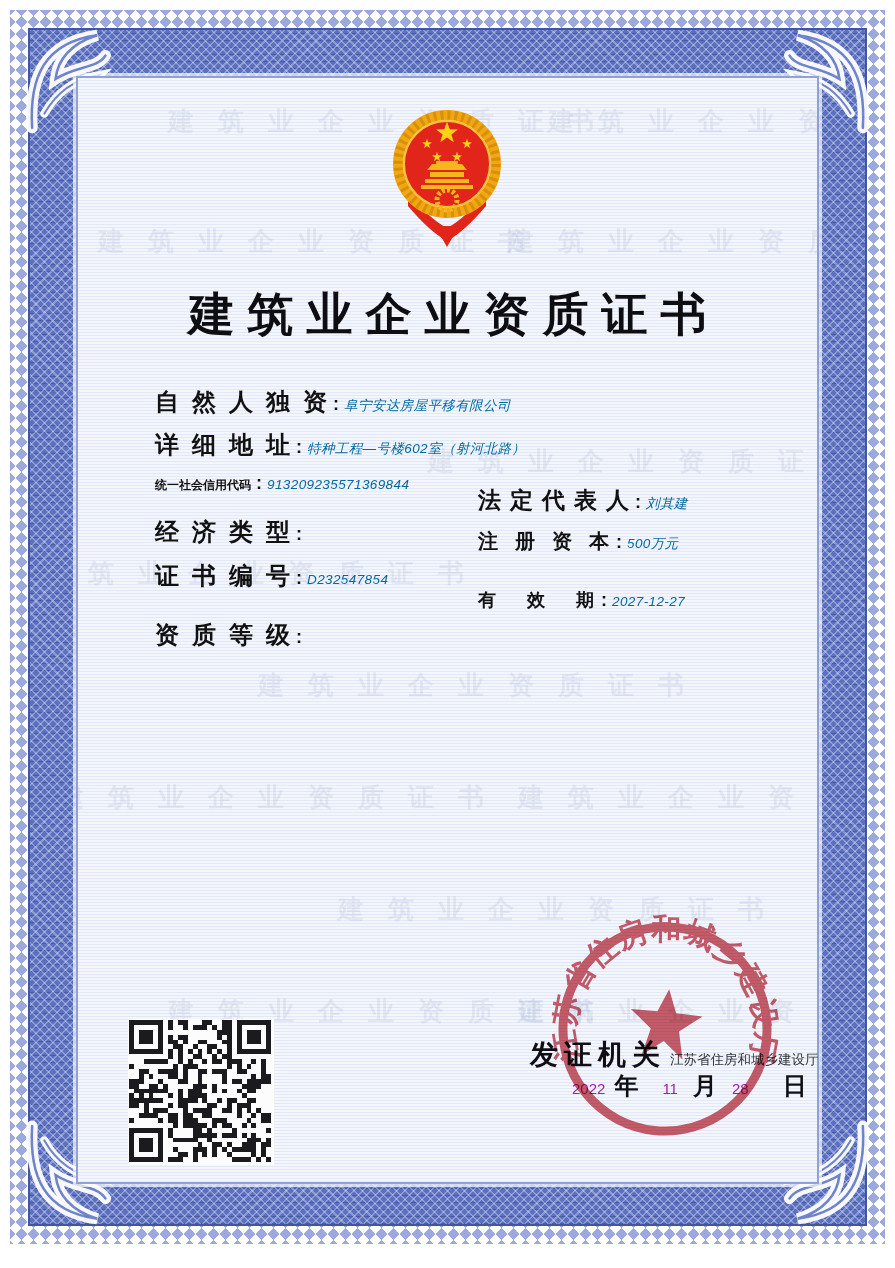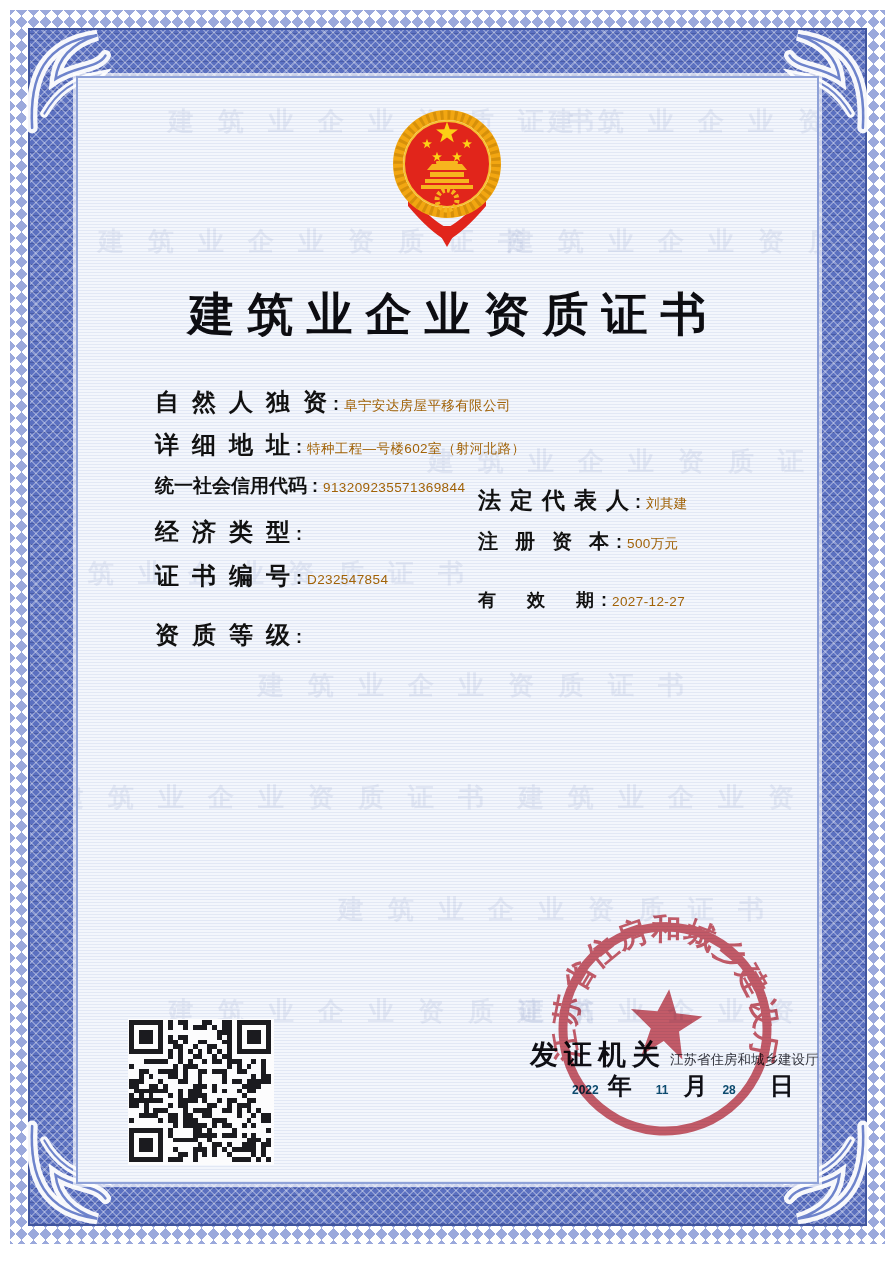--- a/index.html
+++ b/index.html
@@ -62,7 +62,7 @@
   .lab.r4{font-size:20px;letter-spacing:17px;margin-right:-12px;}
   .lab.r3{font-size:18px;letter-spacing:31px;margin-right:-26px;margin-top:16px;}
   .col{font-weight:700;font-size:18px;margin:0 5px 0 2px;color:#111;}
-  .val{font-size:13.5px;color:#a16207;letter-spacing:.4px;line-height:1.45;}
+  .val{font-size:13.5px;color:#0369a1;letter-spacing:.4px;line-height:1.45;font-style:italic;}
   .val.wrap{display:inline-block;width:158px;white-space:normal;}
   
   .qr{position:absolute;left:128px;top:1019px;width:144px;height:144px;background:#fcfcfd;padding:1px;}

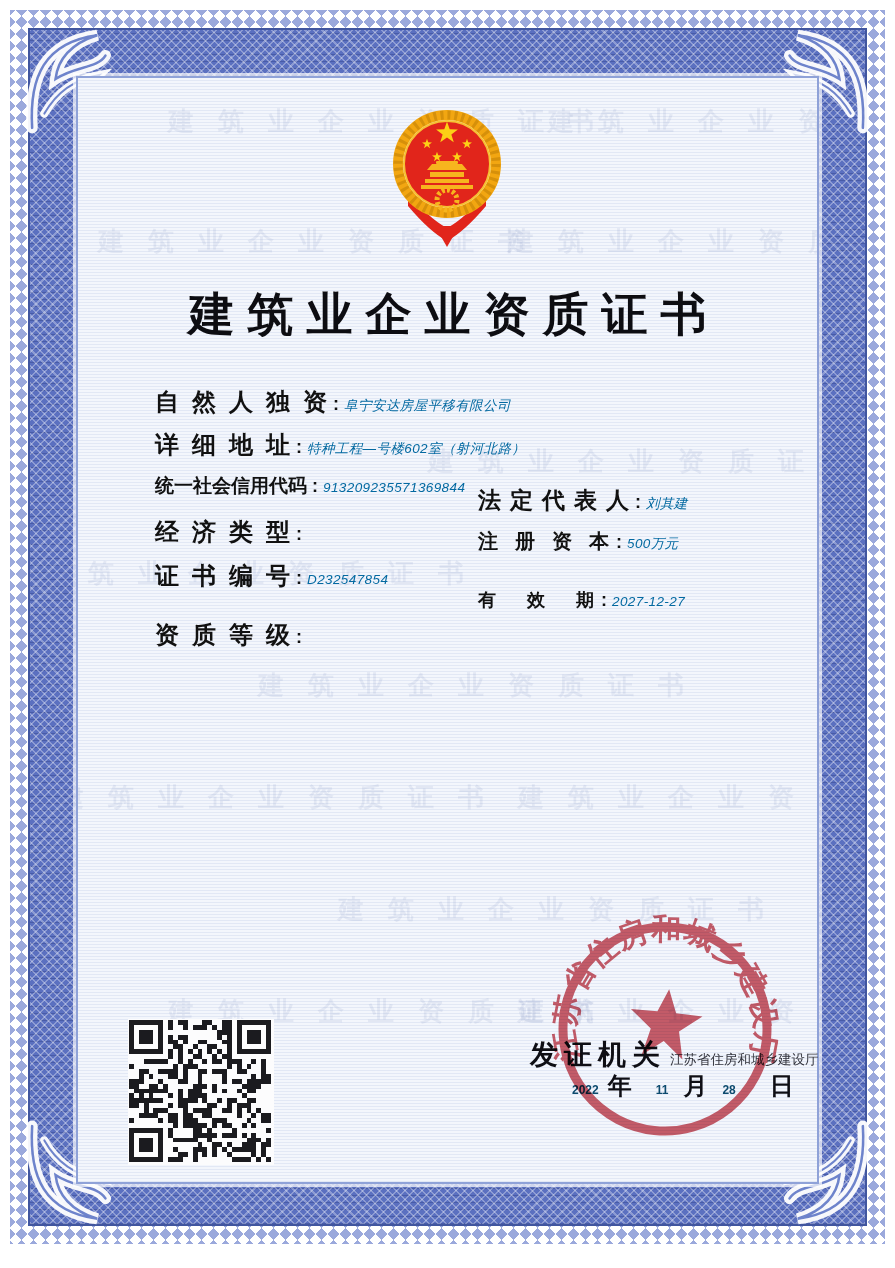--- a/index.html
+++ b/index.html
@@ -57,7 +57,7 @@
   .row{position:absolute;left:155px;width:680px;display:flex;align-items:baseline;}
   .g2{position:absolute;left:323px;top:12px;display:flex;align-items:baseline;}
   .lab{font-weight:700;color:#111;white-space:nowrap;font-size:24px;letter-spacing:13px;margin-right:-9px;}
-  .lab.l8{font-size:19px;letter-spacing:0;margin-right:3px;}
+  .lab.l8{font-size:12px;letter-spacing:0;margin-right:3px;}
   .lab.r5{font-size:23px;letter-spacing:9px;margin-right:-5px;}
   .lab.r4{font-size:20px;letter-spacing:17px;margin-right:-12px;}
   .lab.r3{font-size:18px;letter-spacing:31px;margin-right:-26px;margin-top:16px;}

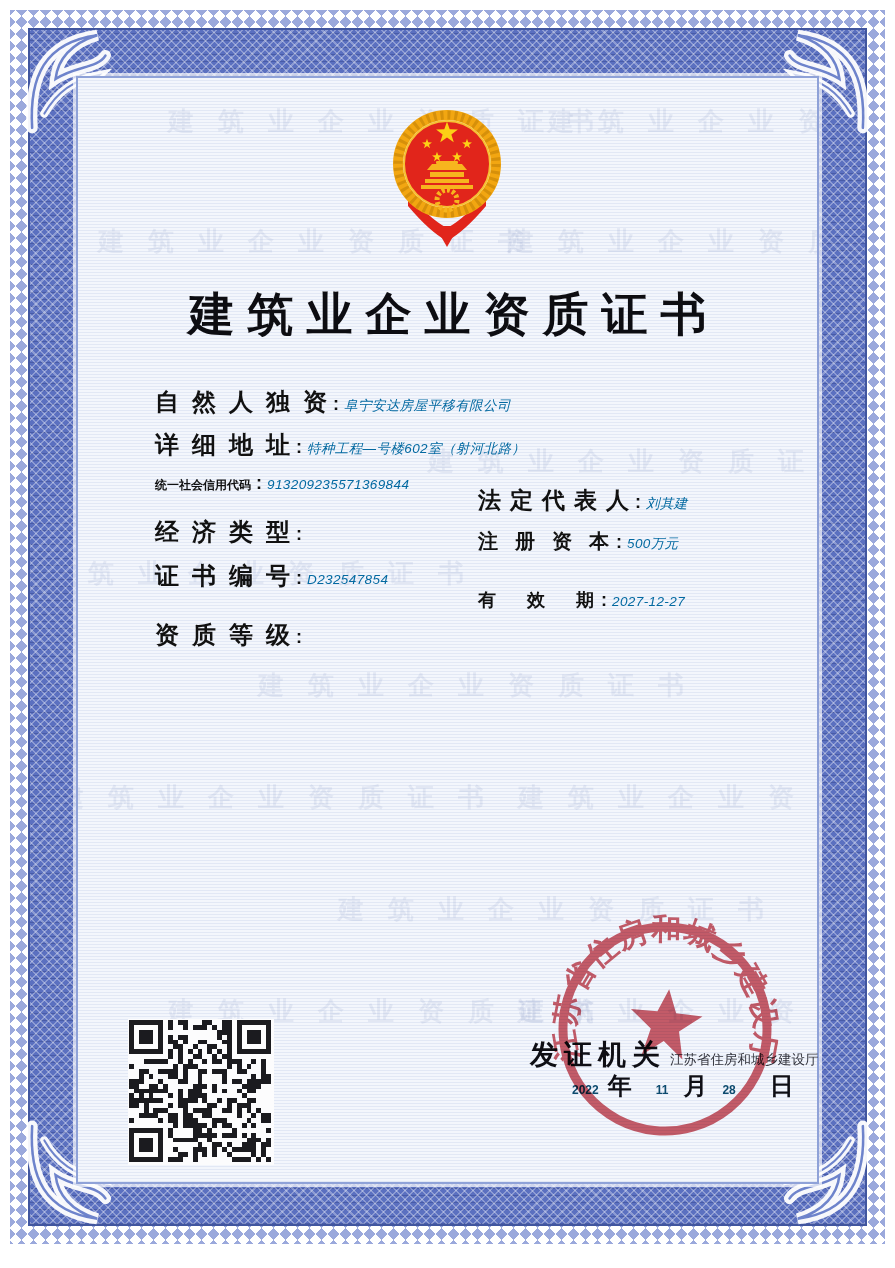--- a/index.html
+++ b/index.html
@@ -71,7 +71,7 @@
   .issuer-lab{font-weight:700;font-size:28px;letter-spacing:6px;margin-right:4px;color:#0e0e14;white-space:nowrap;}
   .issuer-val{font-size:13.5px;color:#32333c;white-space:nowrap;}
   .date-row{position:absolute;left:572px;top:1070px;display:flex;align-items:baseline;color:#0e0e14;}
-  .dnum{font-size:12px;color:#0c4a6e;font-weight:bold;}
+  .dnum{font-size:15px;color:#a21caf;}
   .dunit{font-size:24px;font-weight:700;}
   .m1{margin-left:9px;} .m2{margin-left:24px;} .m3{margin-left:15px;} .m4{margin-left:15px;} .m5{margin-left:34px;}
   

